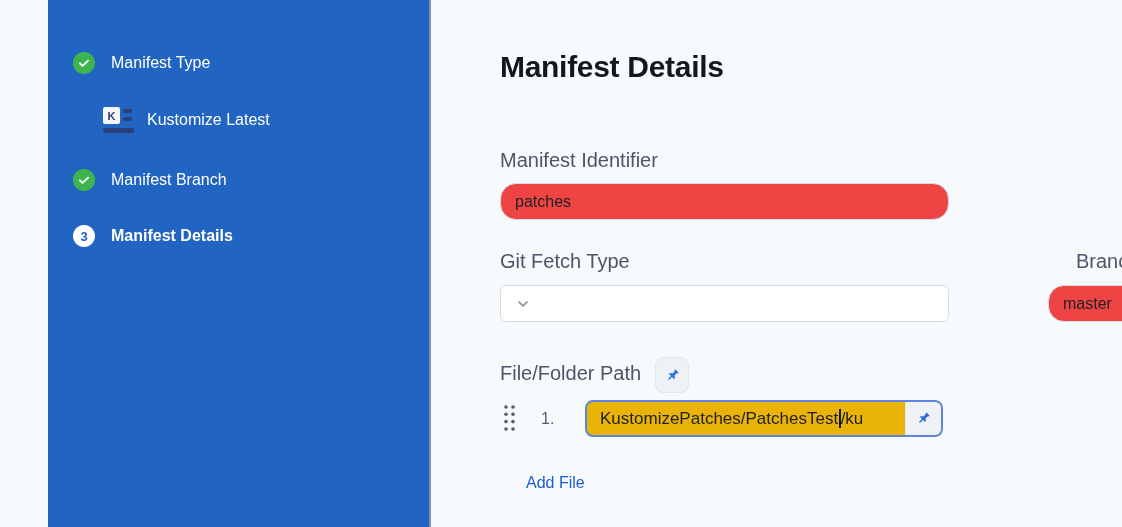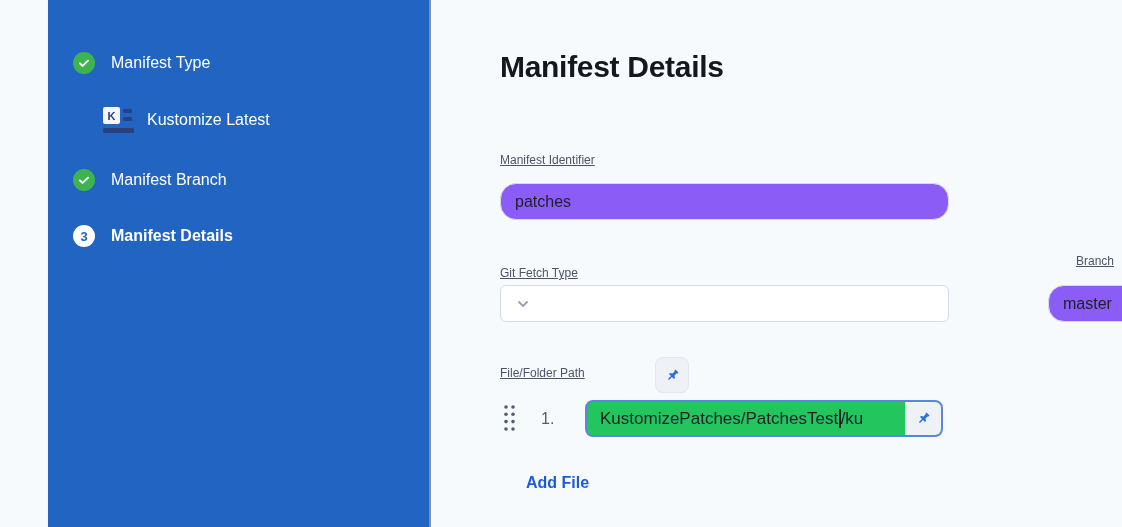--- a/index.html
+++ b/index.html
@@ -53,7 +53,7 @@
     font-size: 30px; font-weight: 700; color: var(--title, #16161d); letter-spacing: -0.3px;
   }
   .field-label {
-    position: absolute; font-size: 12px; color: var(--label, #4f5368); line-height: 19px; text-decoration: underline;
+    position: absolute; font-size: 20px; color: var(--label, #4f5368); line-height: 19px;
   }
   .text-input {
     position: absolute; height: 37px; background: #8b5cf6;

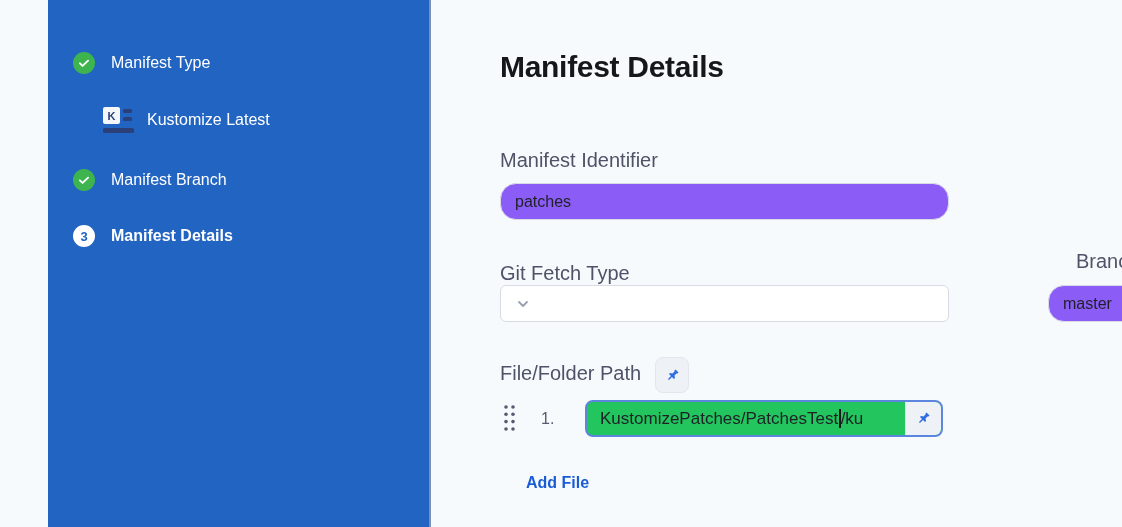--- a/index.html
+++ b/index.html
@@ -56,7 +56,7 @@
     position: absolute; font-size: 20px; color: var(--label, #4f5368); line-height: 19px;
   }
   .text-input {
-    position: absolute; height: 37px; background: #8b5cf6;
+    position: absolute; height: 37px; background: #ef4444;
     border: 1px solid var(--input-border, #d8dbe3); border-radius: 16px;
     font-family: inherit; font-size: 16px; color: var(--input-text, #1f2026);
     padding: 0 14px; outline: none;

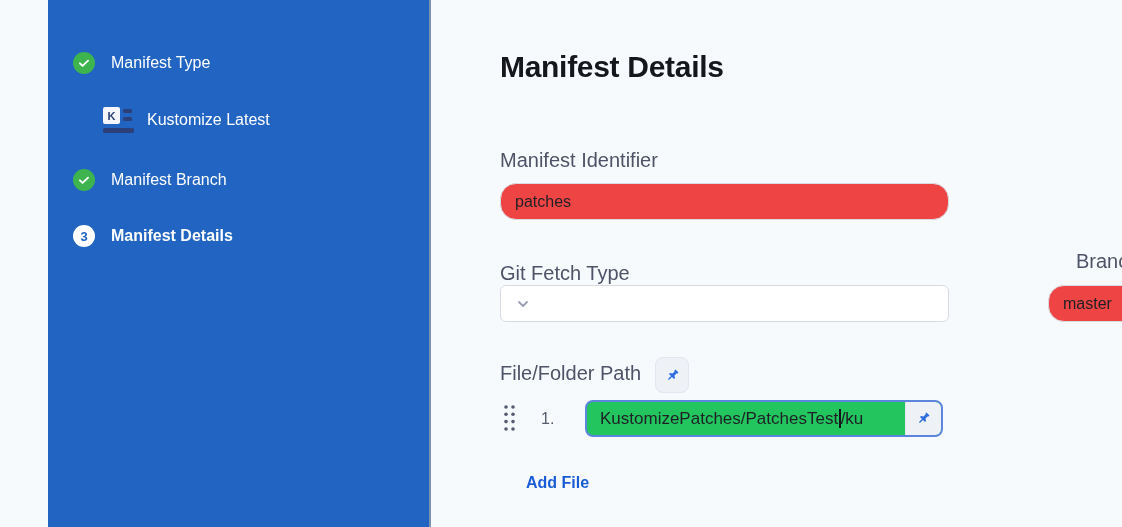--- a/index.html
+++ b/index.html
@@ -148,7 +148,7 @@
     <label class="field-label" style="left:67px; top:151px">Manifest Identifier</label>
     <input class="text-input" style="left: 67px; top: 183px; width: 449px;" type="text" value="patches">
 
-    <label class="field-label" style="left:67px; top:264px">Git Fetch Type</label>
+    <label class="field-label" style="left:67px; top:252px">Git Fetch Type</label>
     <div class="select-box" style="left:67px; top:285px; width:449px">
       <svg class="chevron" viewBox="0 0 16 16" fill="none" stroke="#9aa0b2" stroke-width="1.8" stroke-linecap="round" stroke-linejoin="round">
           <path d="M4 6l4 4 4-4"></path>

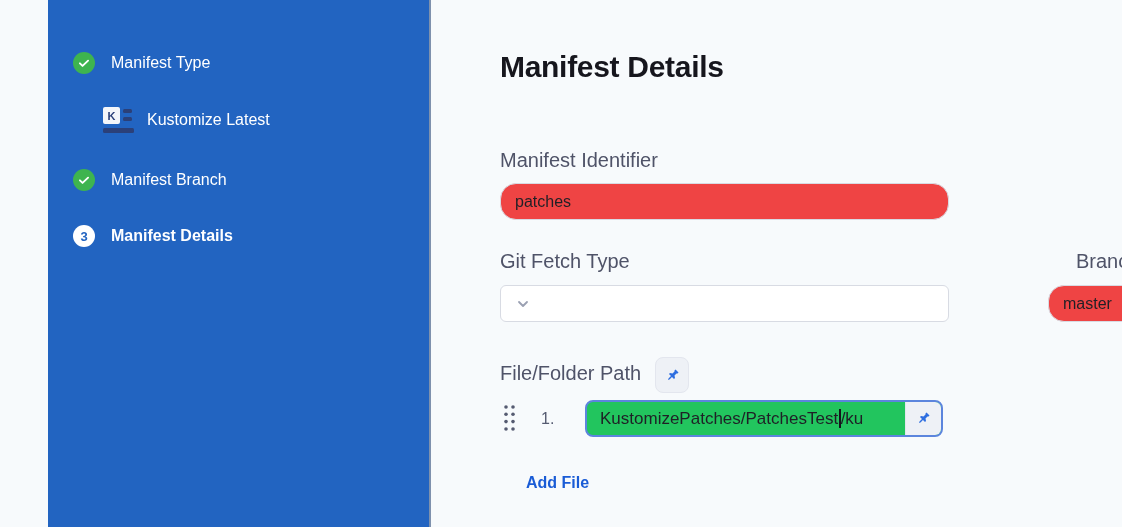--- a/index.html
+++ b/index.html
@@ -81,7 +81,7 @@
 
   .path-group {
     position: absolute; height: 37px; display: flex; align-items: stretch; overflow: hidden;
-    border: 2px solid var(--focus-border, #5c85dd); border-radius: 8px; background: #22c55e;
+    border: 2px solid var(--focus-border, #5c85dd); border-radius: 8px; background: #eab308;
   }
   .path-text {
     flex: 1 1 auto; display: flex; align-items: center; padding: 0 6px 0 13px;

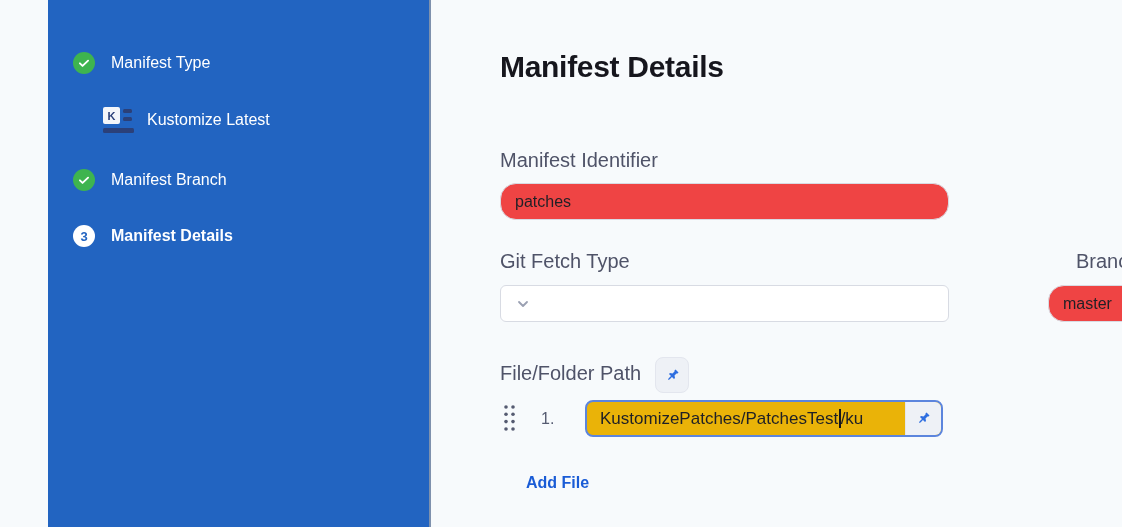--- a/index.html
+++ b/index.html
@@ -95,7 +95,7 @@
   }
 
   .add-file {
-    position: absolute; font-size: 16px; font-weight: 700;
+    position: absolute; font-size: 16px; font-weight: 400;
     color: var(--link-blue, #1a5cd6); cursor: pointer;
   }
 </style>

